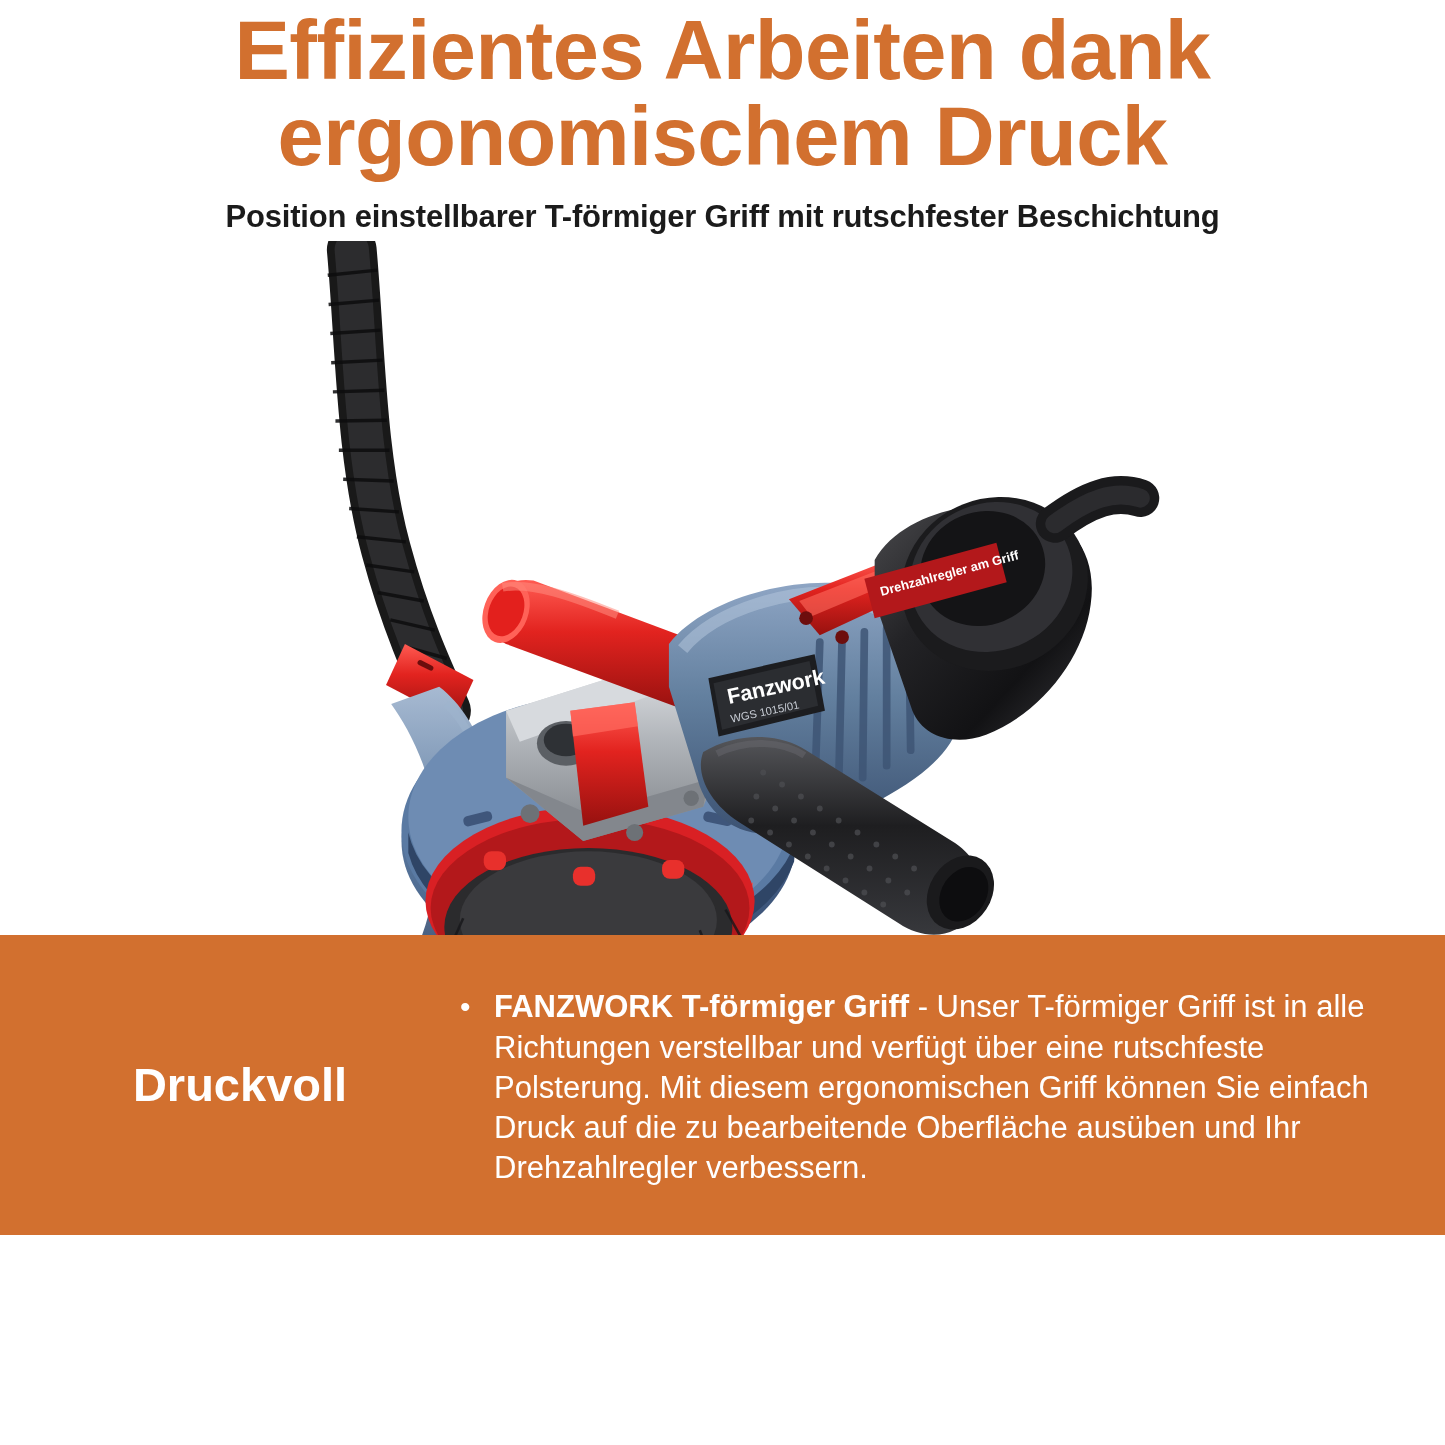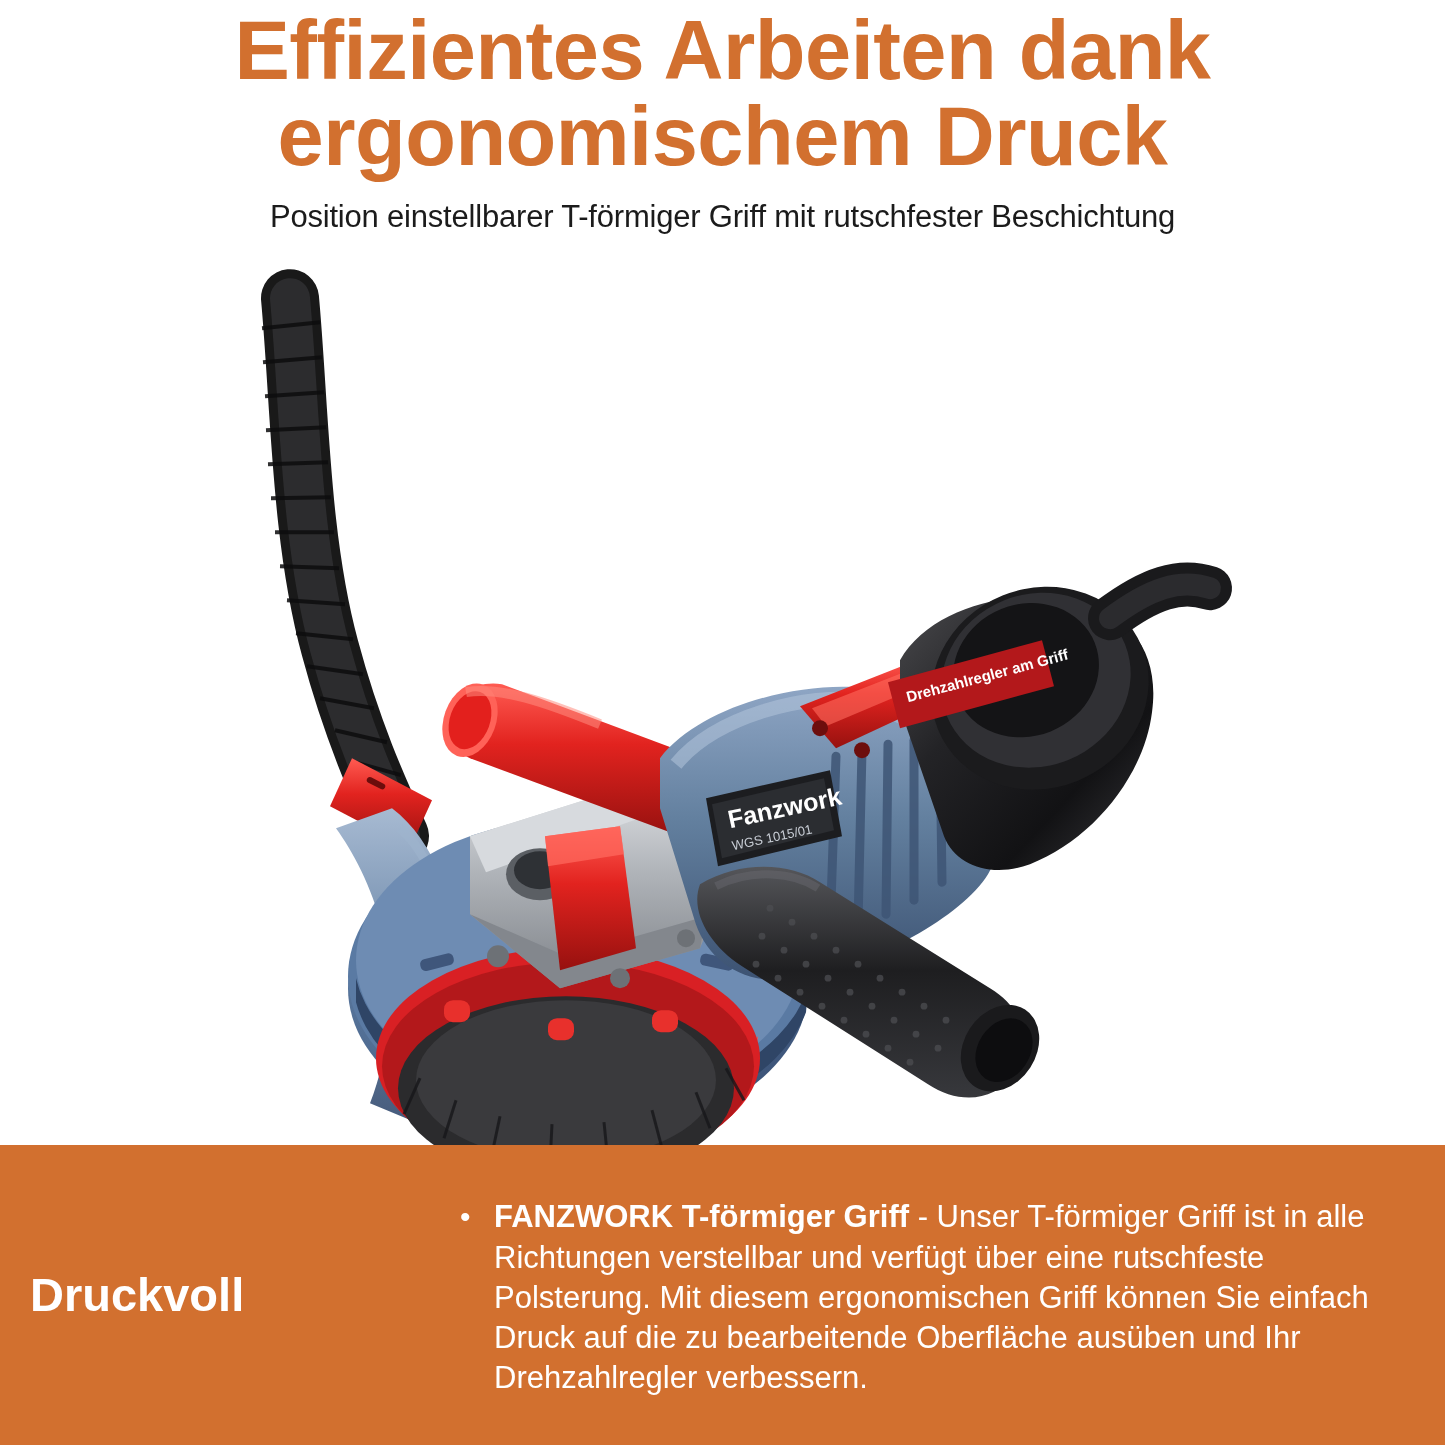--- a/index.html
+++ b/index.html
@@ -18,7 +18,7 @@
   .page {
     position: relative;
     width: 1445px;
-    height: 1445px;
+    height: 1235px;
     background: #ffffff;
     display: flex;
     flex-direction: column;

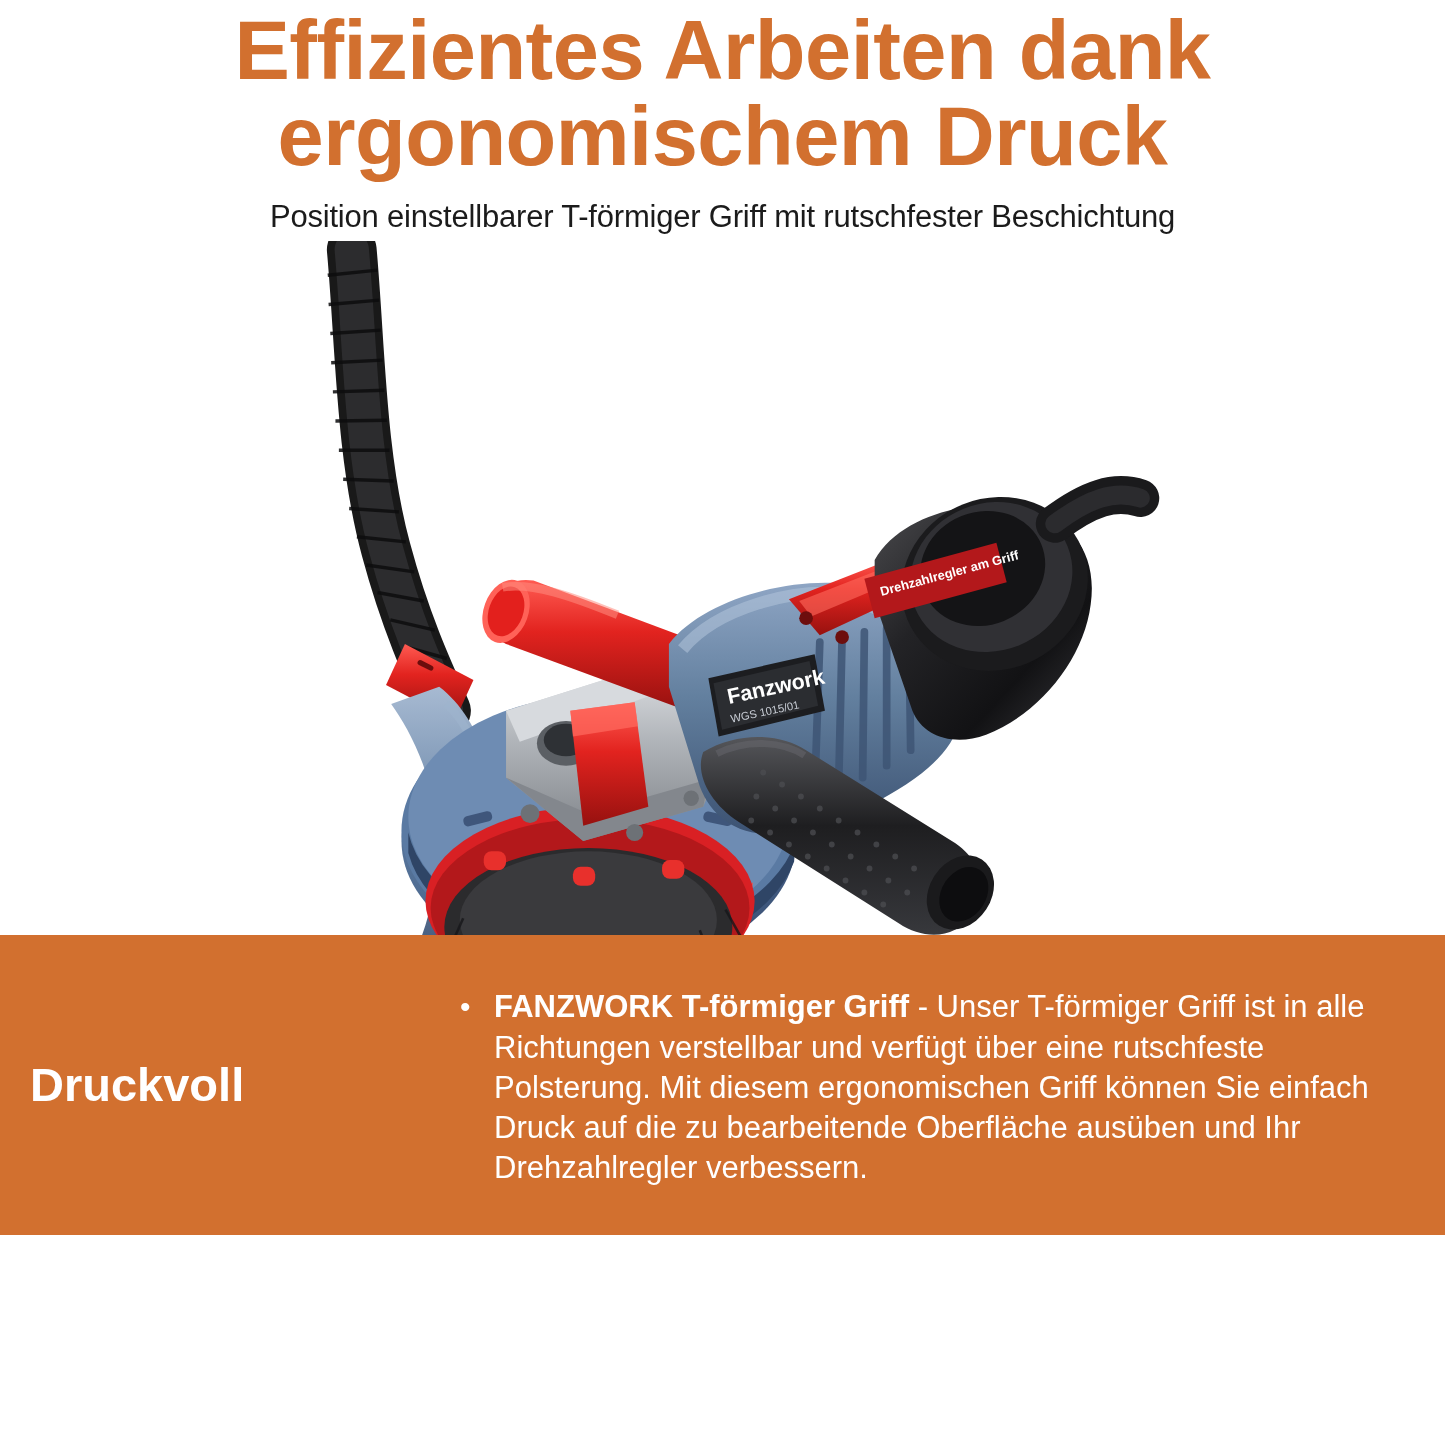--- a/index.html
+++ b/index.html
@@ -40,7 +40,7 @@
   }
   .subheadline {
     color: #1b1b1b;
-    font-weight: normal;
+    font-weight: bold;
     font-size: 31px;
     margin: 18px 0 0 0;
     letter-spacing: -0.2px;

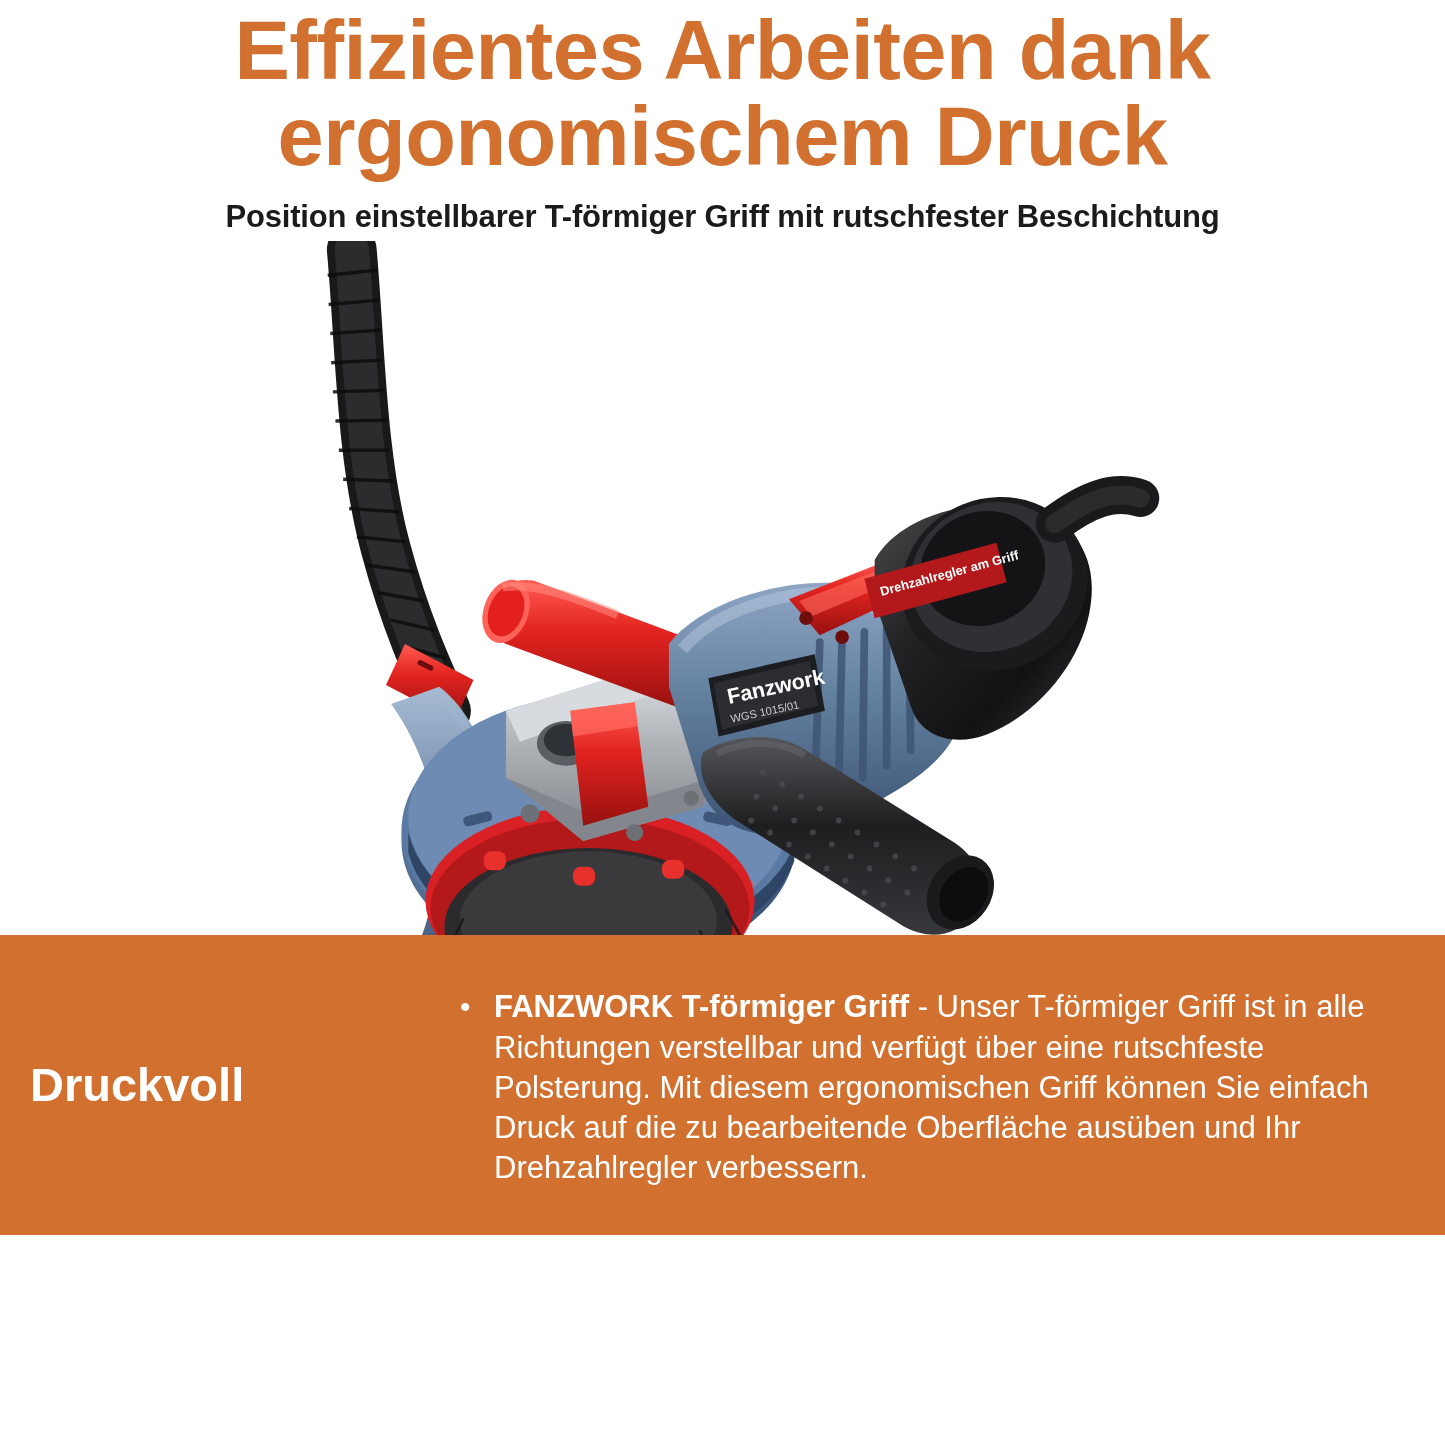--- a/index.html
+++ b/index.html
@@ -78,7 +78,7 @@
   .bottom-left {
     width: 430px;
     flex: 0 0 430px;
-    text-align: left;
+    text-align: center;
     font-weight: bold;
     font-size: 47px;
     line-height: 1.22;

